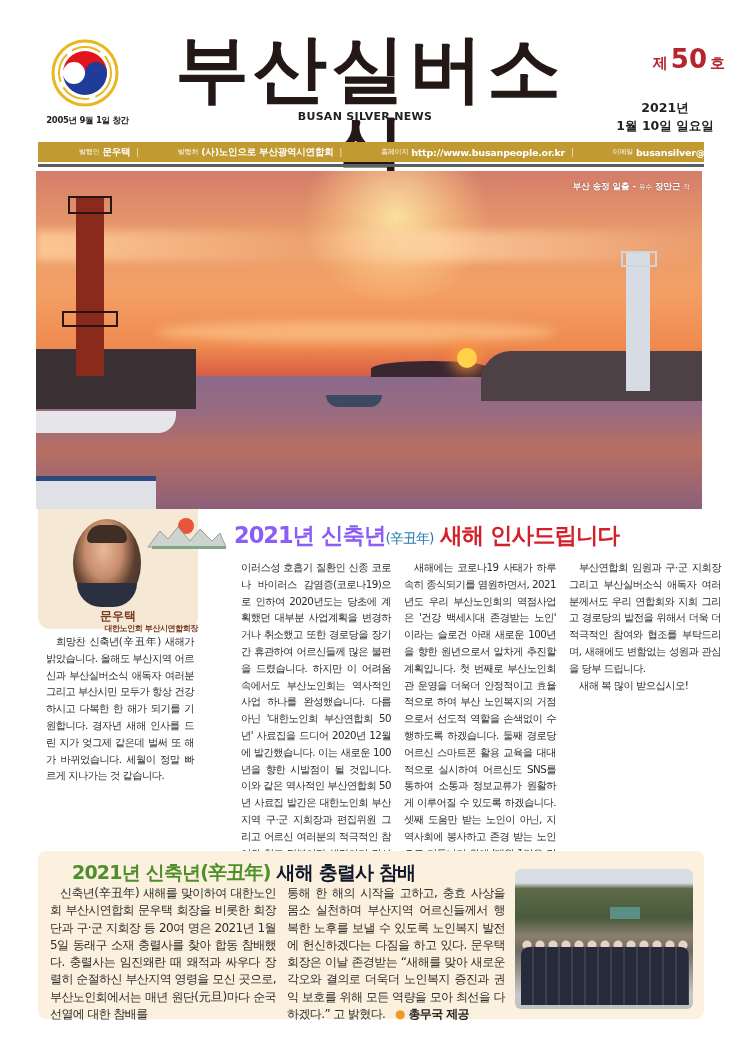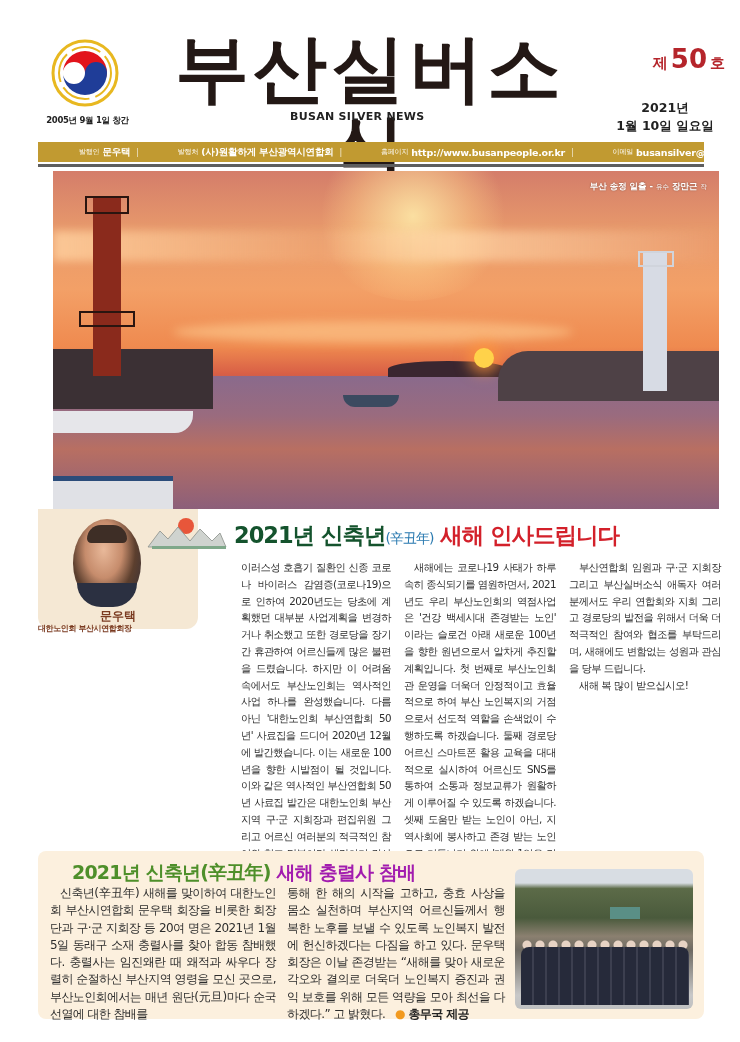--- a/index.html
+++ b/index.html
@@ -14,7 +14,7 @@
   .title { position: absolute; left: 150px; top: 28px; width: 440px; text-align: center;
            font-family: "DejaVu Sans", sans-serif; font-weight: bold; font-size: 74px;
            color: #231815; letter-spacing: 4px; line-height: 80px; }
-  .subtitle { position: absolute; left: 290px; top: 110px; width: 150px; 
+  .subtitle { position: absolute; left: 290px; top: 110px; width: 150px; text-align: center;
               font-size: 11px; font-weight: bold; color: #222; letter-spacing: 0.3px; }
   .issue { position: absolute; left: 605px; top: 44px; width: 120px; text-align: right;
            color: #b5252b; font-weight: bold; }

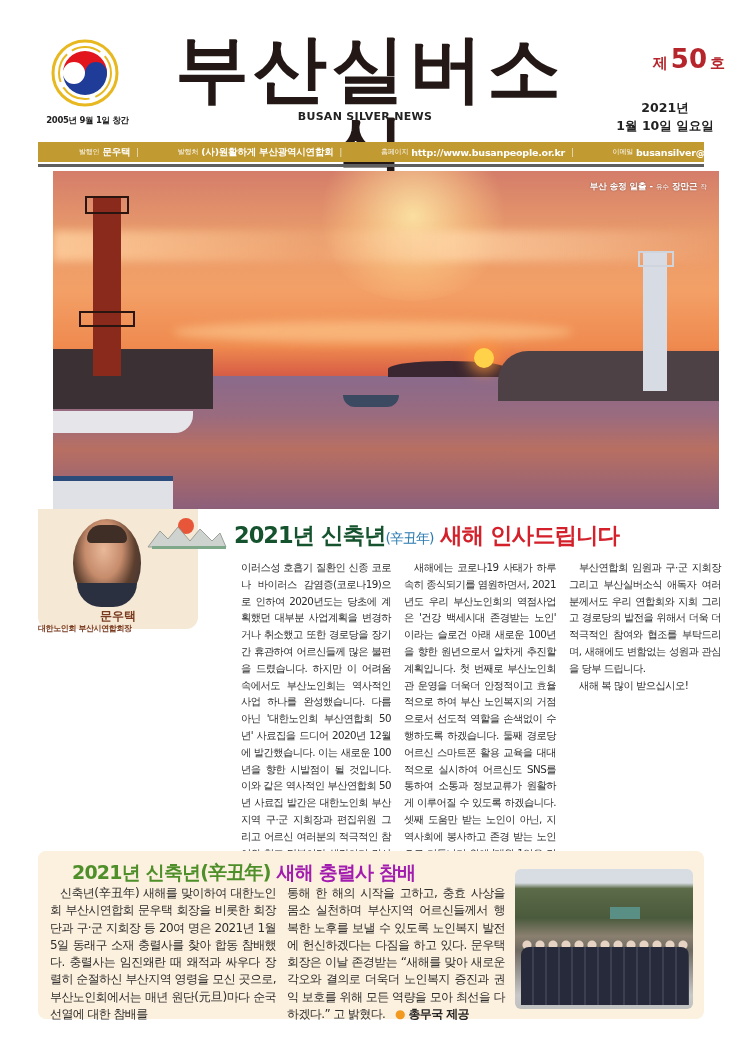--- a/index.html
+++ b/index.html
@@ -132,7 +132,7 @@
   <span class="val">문우택</span>
   <span class="sep">|</span>
   <span class="lbl">발행처</span>
-  <span class="val">(사)원활하게 부산광역시연합회</span>
+  <span class="val">(사)노인으로 부산광역시연합회</span>
   <span class="sep">|</span>
   <span class="lbl">홈페이지</span>
   <span class="val">http://www.busanpeople.or.kr</span>

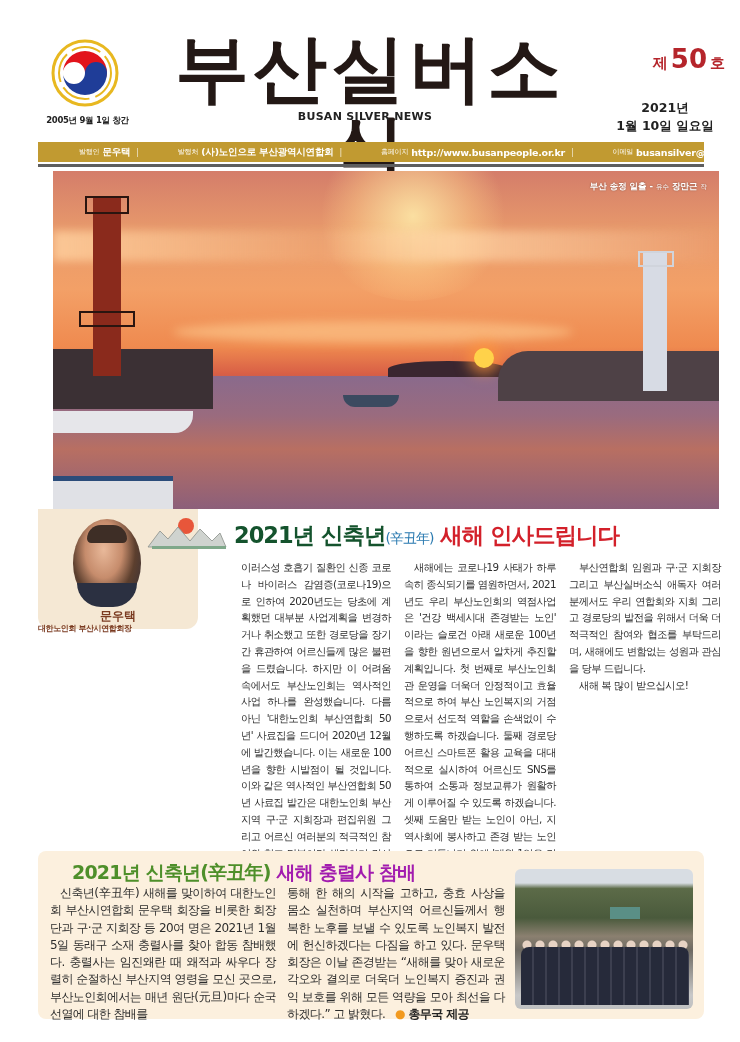--- a/index.html
+++ b/index.html
@@ -35,7 +35,7 @@
   .rule1 { position: absolute; left: 38px; top: 164px; width: 666px; height: 3px; background: #5e5e5e; }
 
   
-  .hero { position: absolute; left: 53px; top: 171px; width: 666px; height: 338px; overflow: hidden;
+  .hero { position: absolute; left: 36px; top: 171px; width: 666px; height: 338px; overflow: hidden;
           background: linear-gradient(180deg, #d47d6a 0%, #e89a6b 18%, #f3a067 35%, #ef8a4f 52%, #d85f46 60%, #8d5a77 68%, #7b5a86 78%, #8c5f7e 88%, #6b4a6a 100%); }
   .hero .sunglow { position: absolute; left: 260px; top: -40px; width: 200px; height: 170px; border-radius: 50%;
                    background: radial-gradient(circle, rgba(255,236,170,0.85) 0%, rgba(255,210,140,0.4) 45%, rgba(255,200,140,0) 70%); }

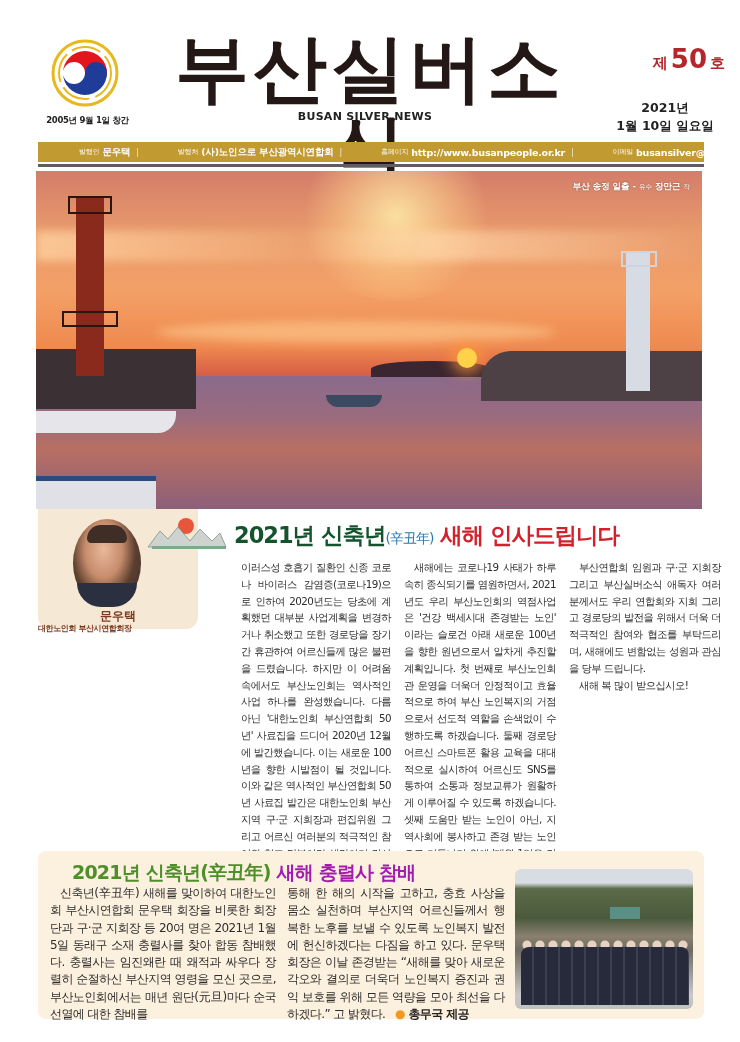--- a/index.html
+++ b/index.html
@@ -75,7 +75,7 @@
   .ptitle { position: absolute; left: 38px; top: 623px; width: 160px; text-align: left; font-size: 8px; font-weight: bold; color: #7a3a20; letter-spacing: -0.4px; }
 
   .headline { position: absolute; left: 234px; top: 520px; width: 470px; font-weight: bold; font-size: 22.5px; letter-spacing: -1px; white-space: nowrap; }
-  .headline .blue { color: #14532d; margin-top: 9px; }
+  .headline .blue { color: #8b5cf6; margin-top: 9px; }
   .headline .han { font-size: 14px; font-weight: normal; color: #2a7ab0; }
   .headline .red { color: #d3202a; }
 

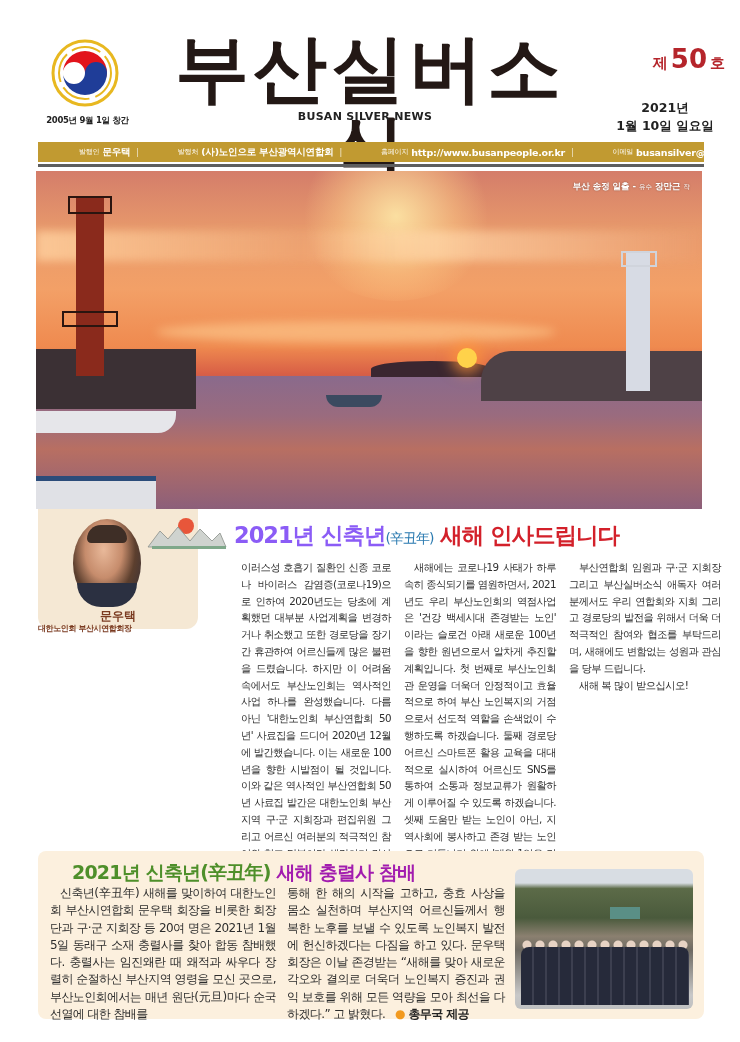--- a/index.html
+++ b/index.html
@@ -72,7 +72,7 @@
   .portrait .suit { position: absolute; left: 4px; top: 64px; width: 60px; height: 24px; border-radius: 0 0 30px 30px; background: #2b3041; }
   .mountain { position: absolute; left: 146px; top: 517px; width: 82px; height: 34px; }
   .pname { position: absolute; left: 38px; top: 608px; width: 160px; text-align: center; font-size: 12px; font-weight: bold; color: #7a3a20; }
-  .ptitle { position: absolute; left: 38px; top: 623px; width: 160px; text-align: left; font-size: 8px; font-weight: bold; color: #7a3a20; letter-spacing: -0.4px; }
+  .ptitle { position: absolute; left: 38px; top: 623px; width: 160px; text-align: right; font-size: 8px; font-weight: bold; color: #7a3a20; letter-spacing: -0.4px; }
 
   .headline { position: absolute; left: 234px; top: 520px; width: 470px; font-weight: bold; font-size: 22.5px; letter-spacing: -1px; white-space: nowrap; }
   .headline .blue { color: #8b5cf6; margin-top: 9px; }

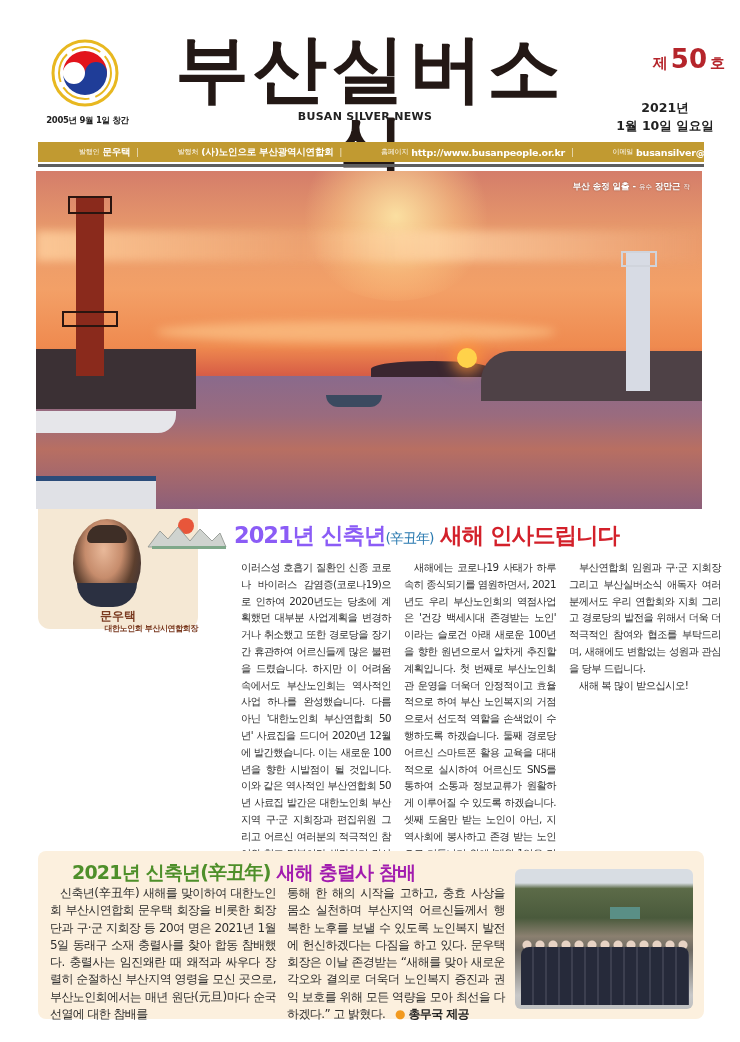--- a/index.html
+++ b/index.html
@@ -187,6 +187,7 @@
 </div>
 
 <div class="col col1">
+  <p>희망찬 신축년(辛丑年) 새해가 밝았습니다. 올해도 부산지역 어르신과 부산실버소식 애독자 여러분 그리고 부산시민 모두가 항상 건강하시고 다복한 한 해가 되기를 기원합니다. 경자년 새해 인사를 드린 지가 엊그제 같은데 벌써 또 해가 바뀌었습니다. 세월이 정말 빠르게 지나가는 것 같습니다.</p>
 </div>
 <div class="col col2">
   <p class="noindent">이러스성 호흡기 질환인 신종 코로나 바이러스 감염증(코로나19)으로 인하여 2020년도는 당초에 계획했던 대부분 사업계획을 변경하거나 취소했고 또한 경로당을 장기간 휴관하여 어르신들께 많은 불편을 드렸습니다. 하지만 이 어려움 속에서도 부산노인회는 역사적인 사업 하나를 완성했습니다. 다름 아닌 '대한노인회 부산연합회 50년' 사료집을 드디어 2020년 12월에 발간했습니다. 이는 새로운 100년을 향한 시발점이 될 것입니다. 이와 같은 역사적인 부산연합회 50년 사료집 발간은 대한노인회 부산지역 구·군 지회장과 편집위원 그리고 어르신 여러분의 적극적인 참여와 협조 덕분이라 생각하며 감사 인사를 드립니다.</p>

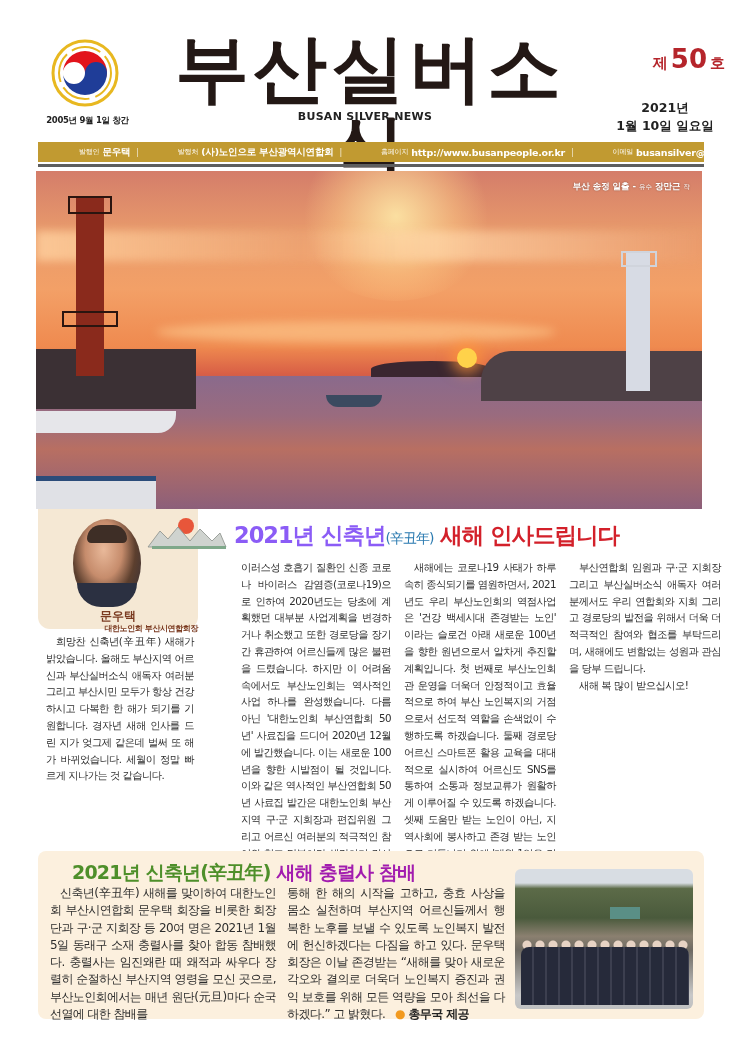--- a/index.html
+++ b/index.html
@@ -91,7 +91,7 @@
   .visit { position: absolute; left: 38px; top: 851px; width: 666px; height: 168px; background: #fcf0de; border-radius: 8px; }
   .visit-head { position: absolute; left: 72px; top: 860px; width: 420px; font-size: 19px; font-weight: bold; letter-spacing: -0.8px; white-space: nowrap; }
   .visit-head .green { color: #4e8f2a; }
-  .visit-head .blue { color: #a21caf; }
+  .visit-head .blue { color: #0f172a; }
   .vcol { position: absolute; font-size: 12px; line-height: 17.3px; color: #2d2d2d; letter-spacing: -0.6px; text-align: justify; }
   .vcol p { text-indent: 10px; }
   .vcol1 { left: 50px; top: 885px; width: 226px; }

